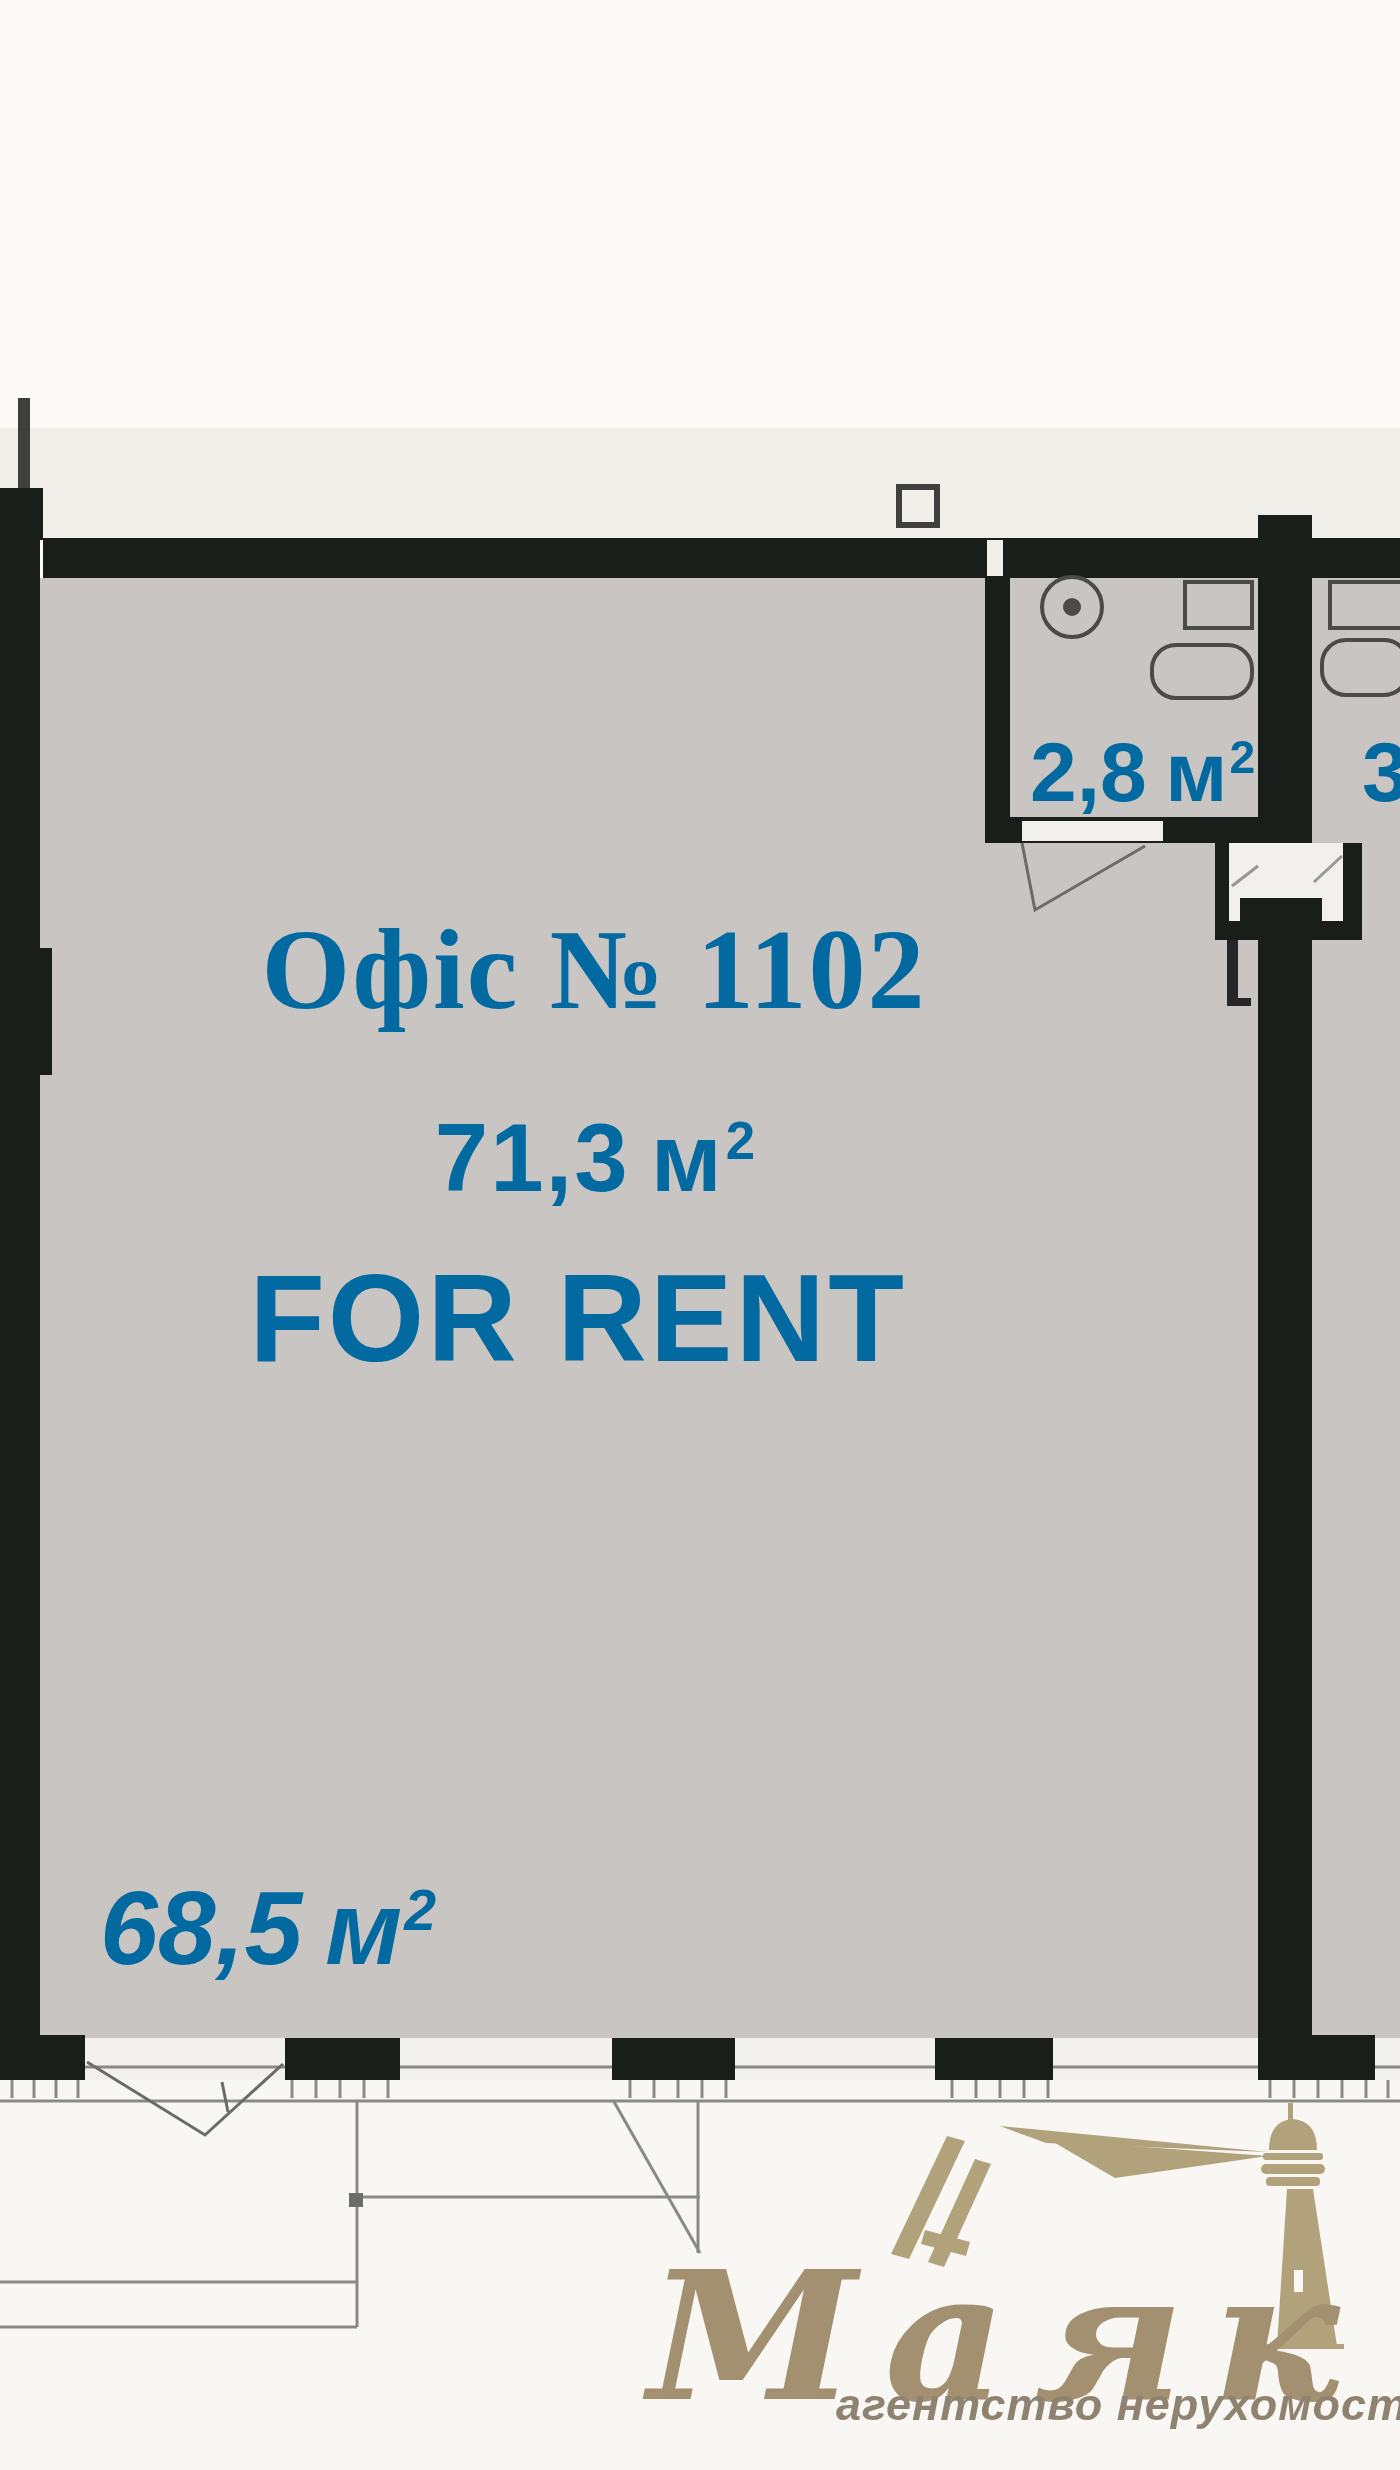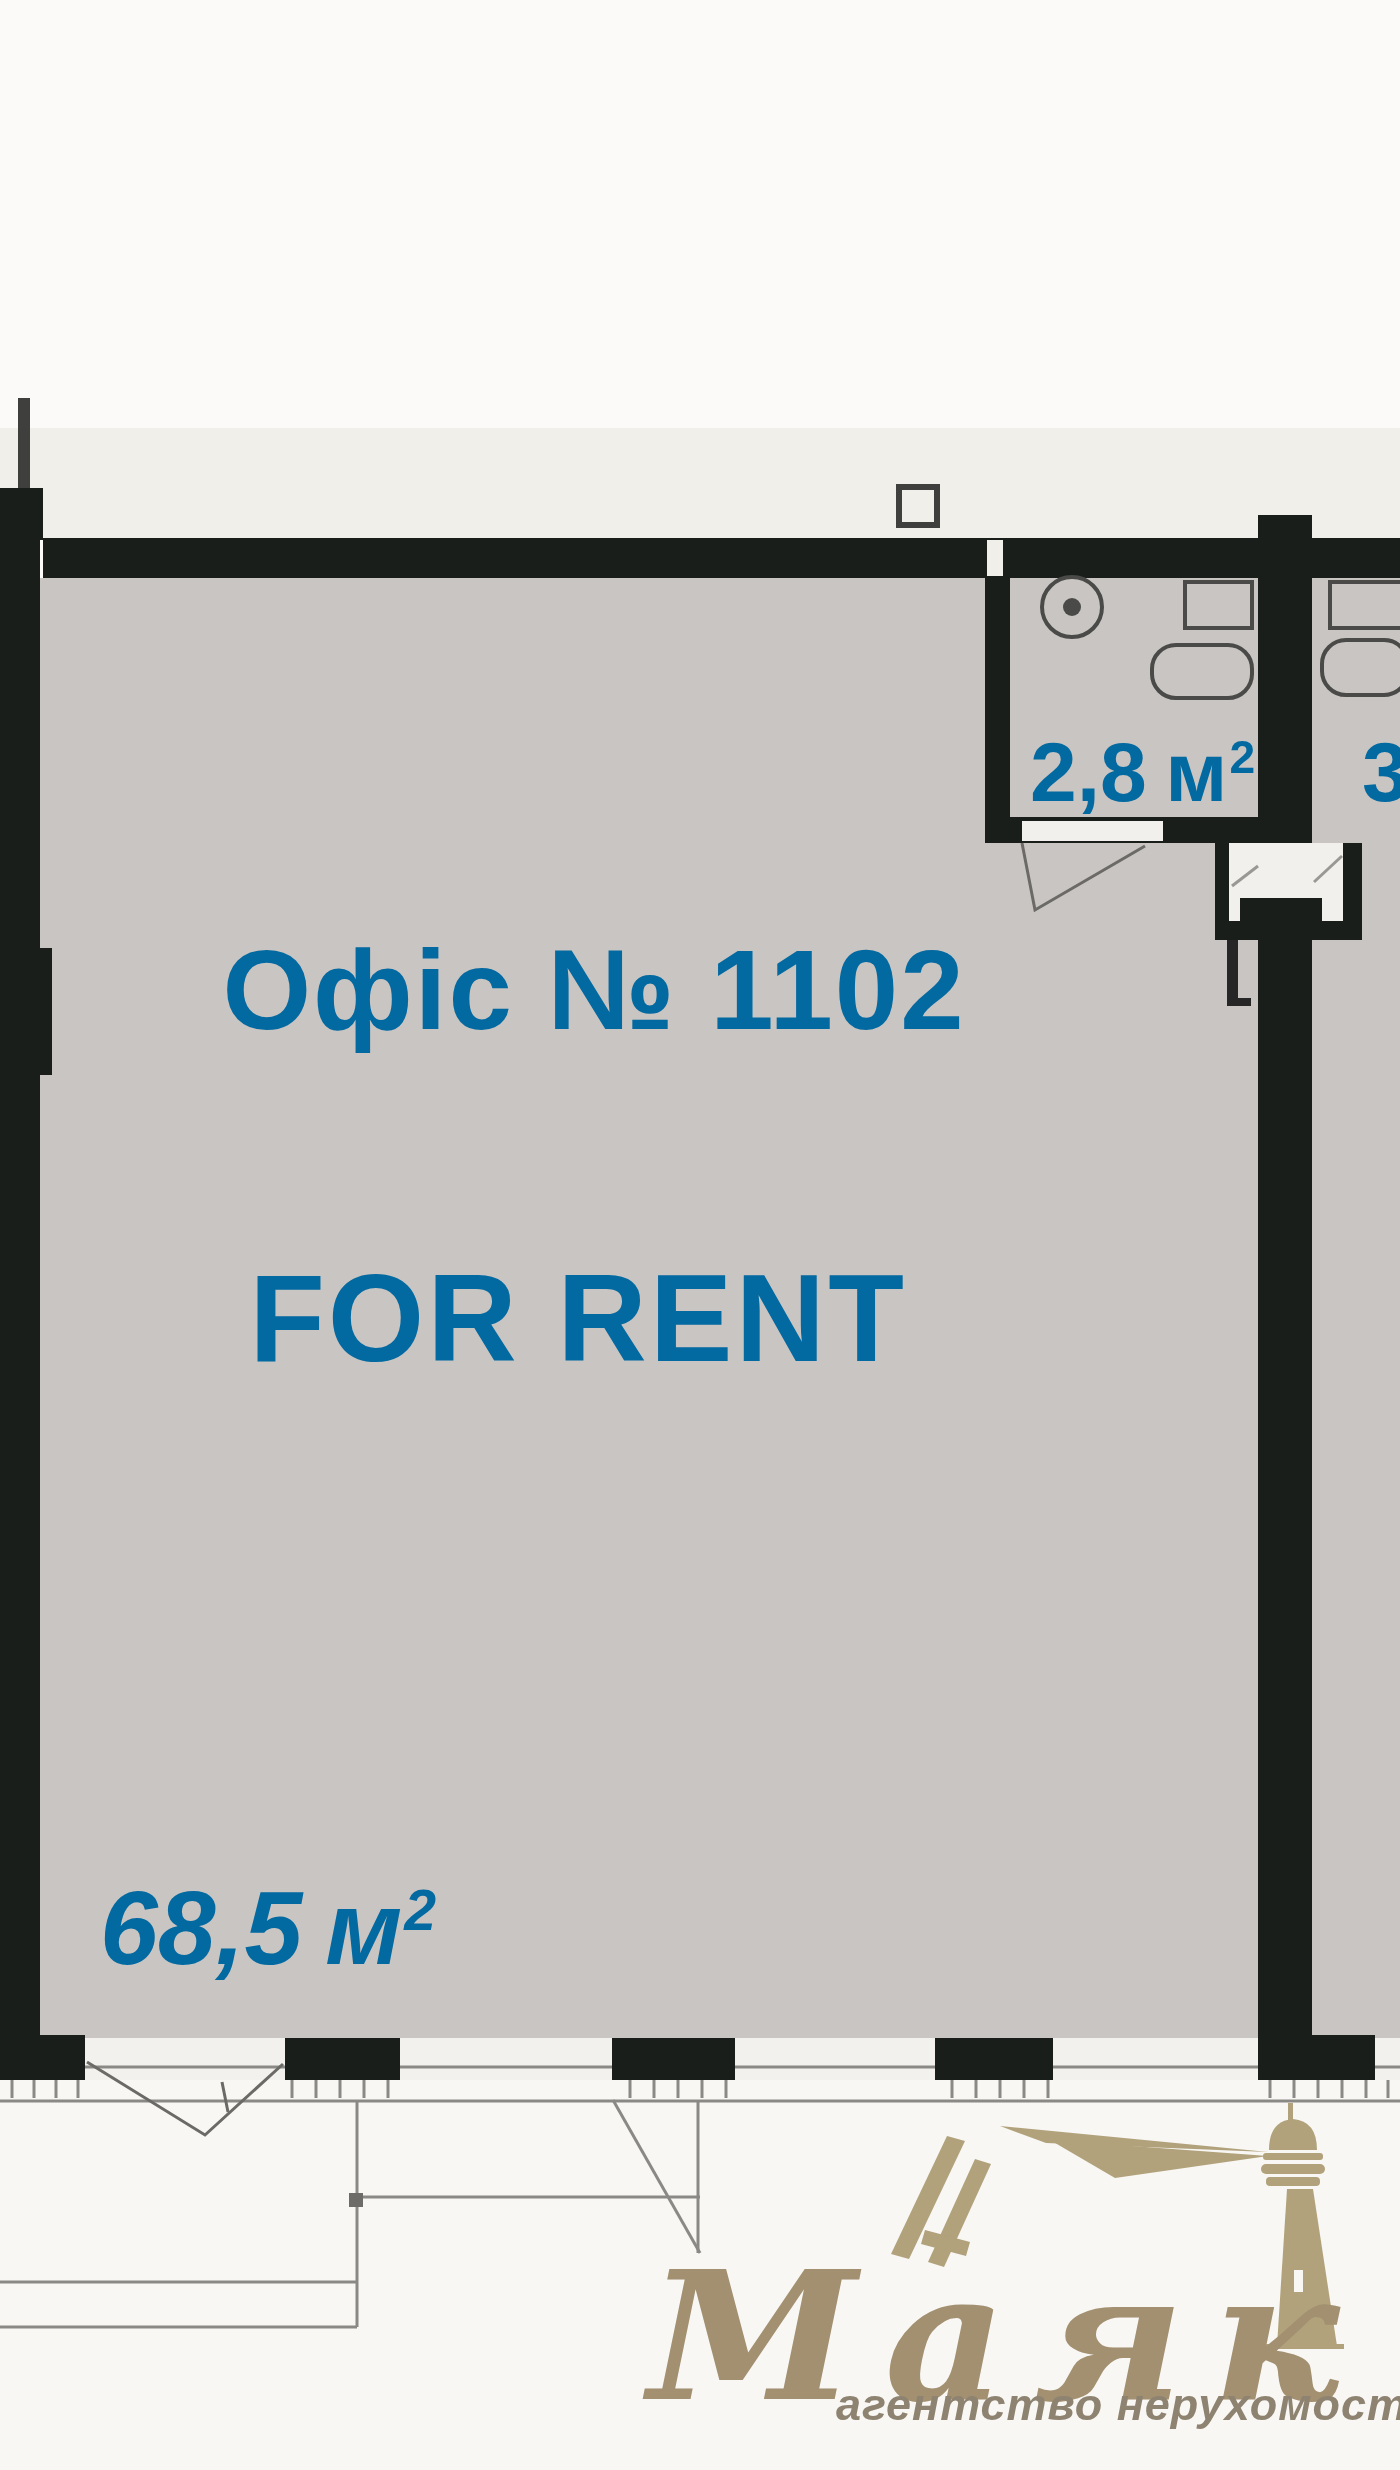--- a/index.html
+++ b/index.html
@@ -9,7 +9,7 @@
   }
   .canvas svg{position:absolute;left:0;top:0;}
   .label{position:absolute;color:#0369a1;font-weight:bold;white-space:nowrap;line-height:1;}
-  .lbl-title{top:933px;left:594px;transform:translateX(-50%);font-size:114px;letter-spacing:2px;}
+  .lbl-title{top:913px;left:594px;transform:translateX(-50%);font-size:114px;letter-spacing:2px;font-family:Liberation Serif, serif;}
   .lbl-area{top:1110px;left:596px;transform:translateX(-50%);font-size:96px;letter-spacing:2px;}
   .lbl-rent{top:1256px;left:578px;transform:translateX(-50%);font-size:124px;letter-spacing:3px;}
   .lbl-bath{top:730px;left:1030px;font-size:84px;}

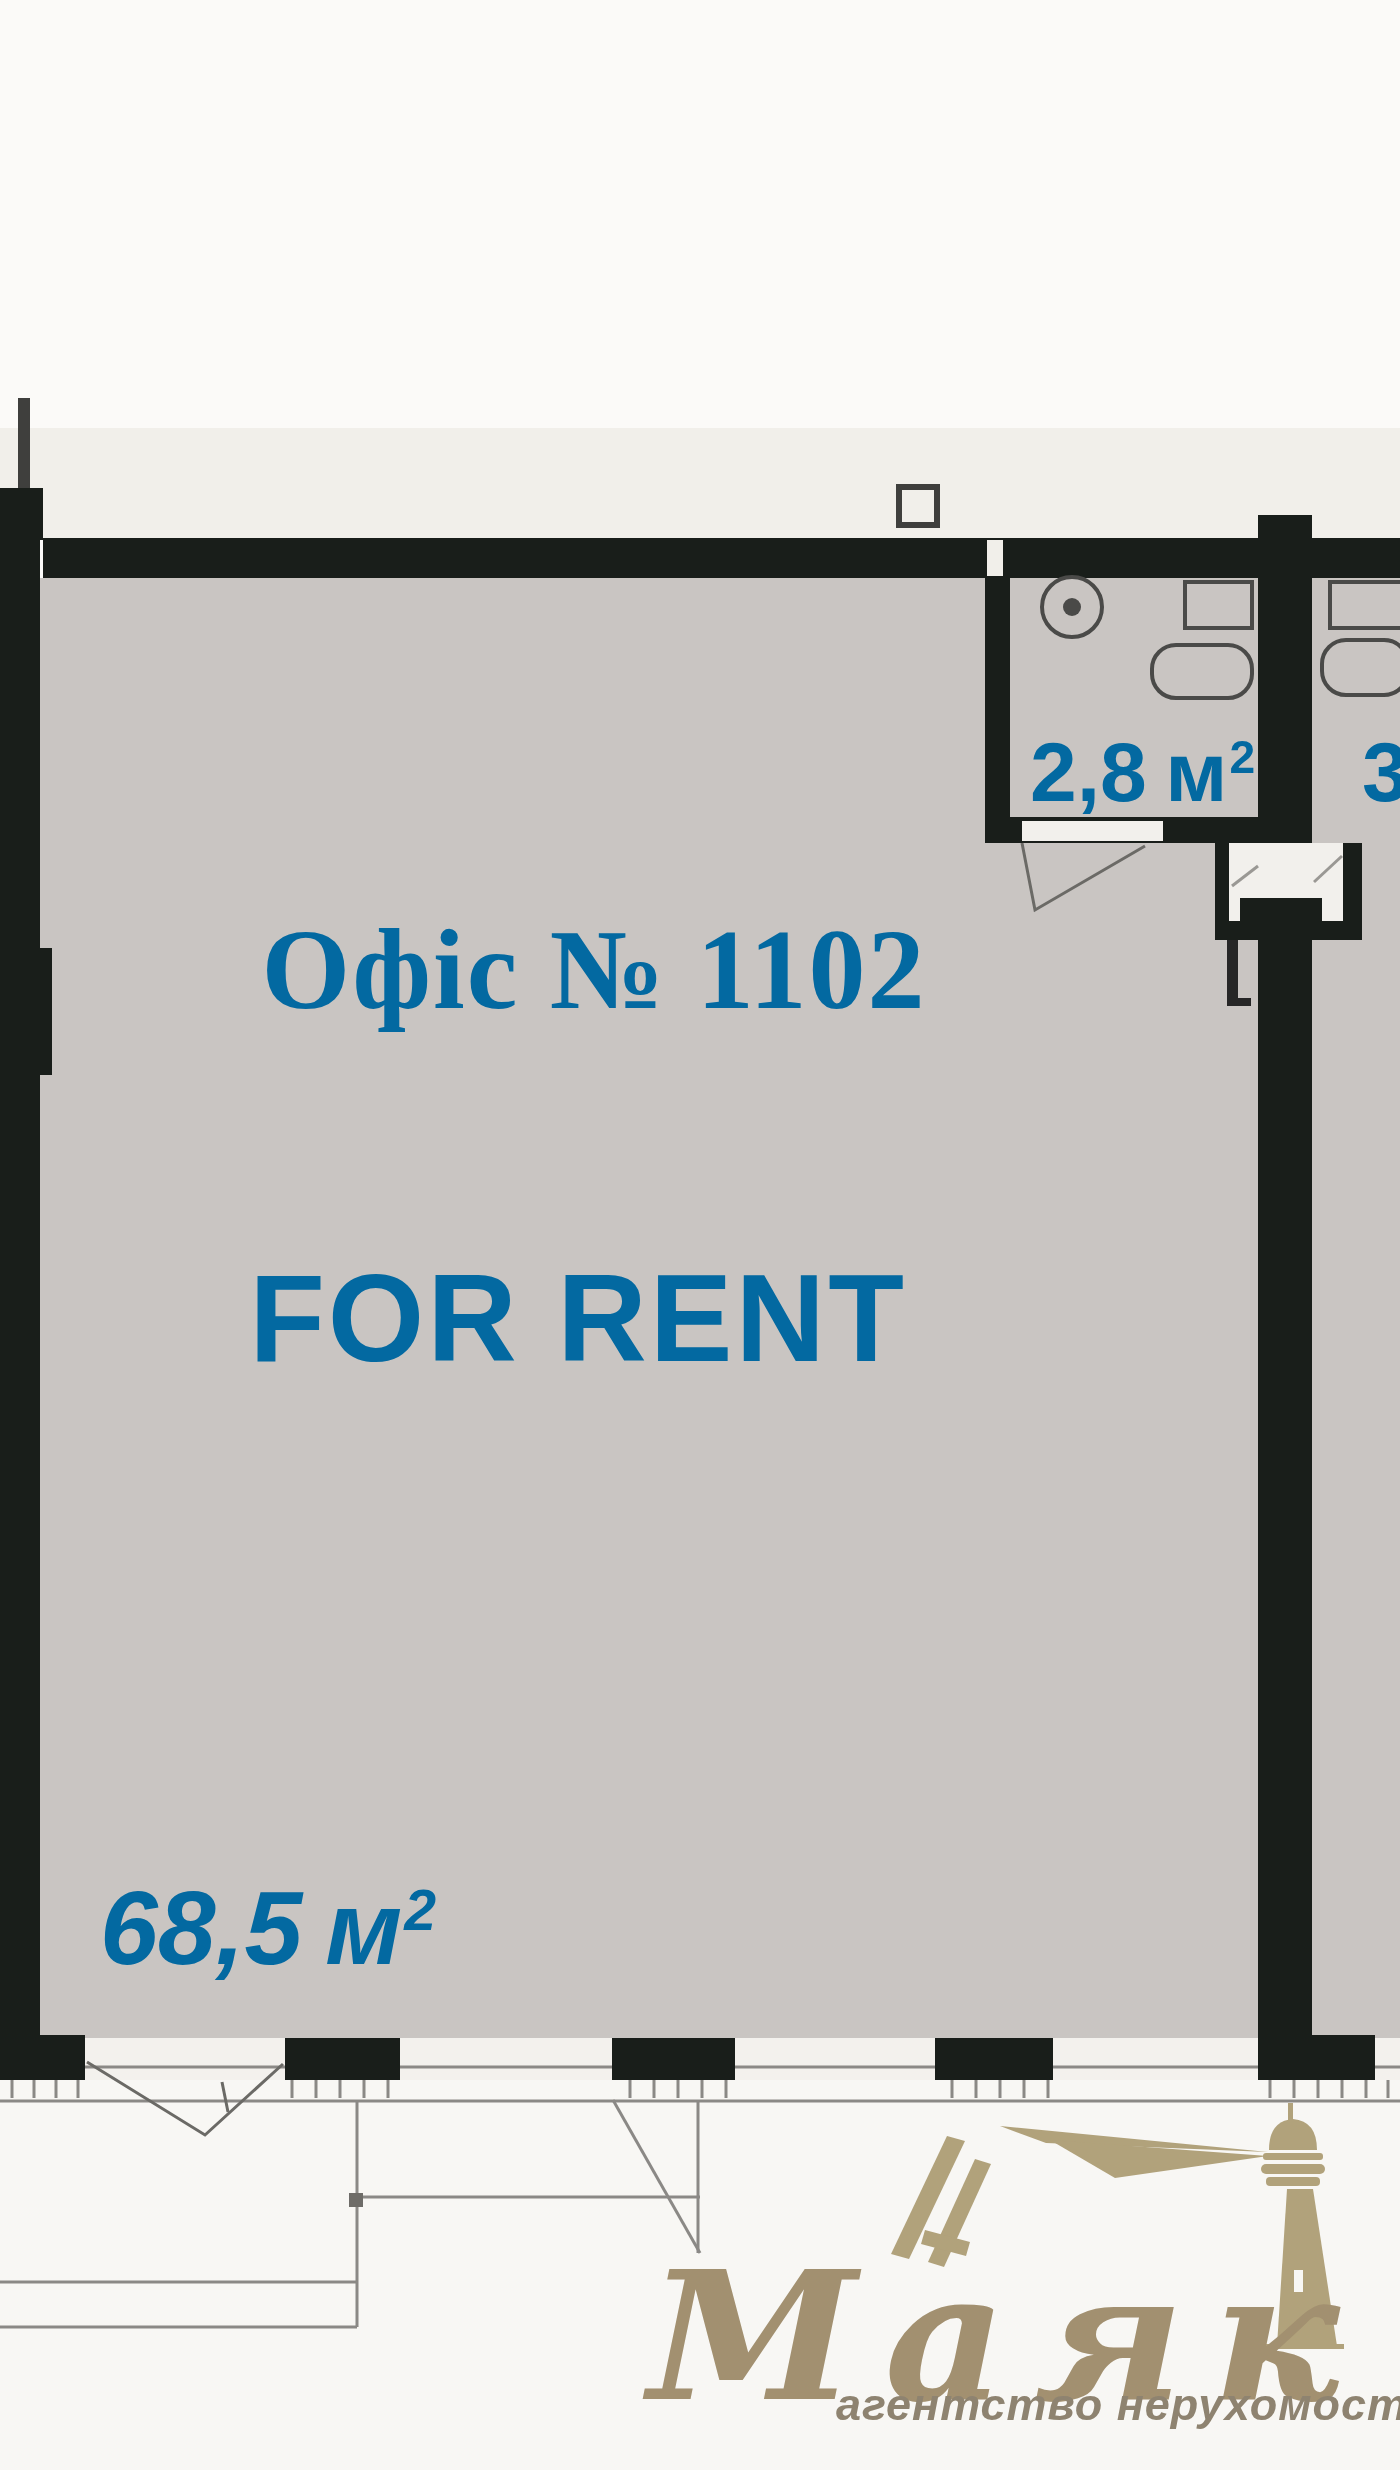--- a/index.html
+++ b/index.html
@@ -158,6 +158,9 @@
 
   <div class="label lbl-title">Офіс № 1102</div>
 
+  <div class="label lbl-area">
+    <span>71,3</span><span class="unit">м</span><span class="sup">2</span>
+  </div>
 
   <div class="label lbl-rent">FOR RENT</div>
 

